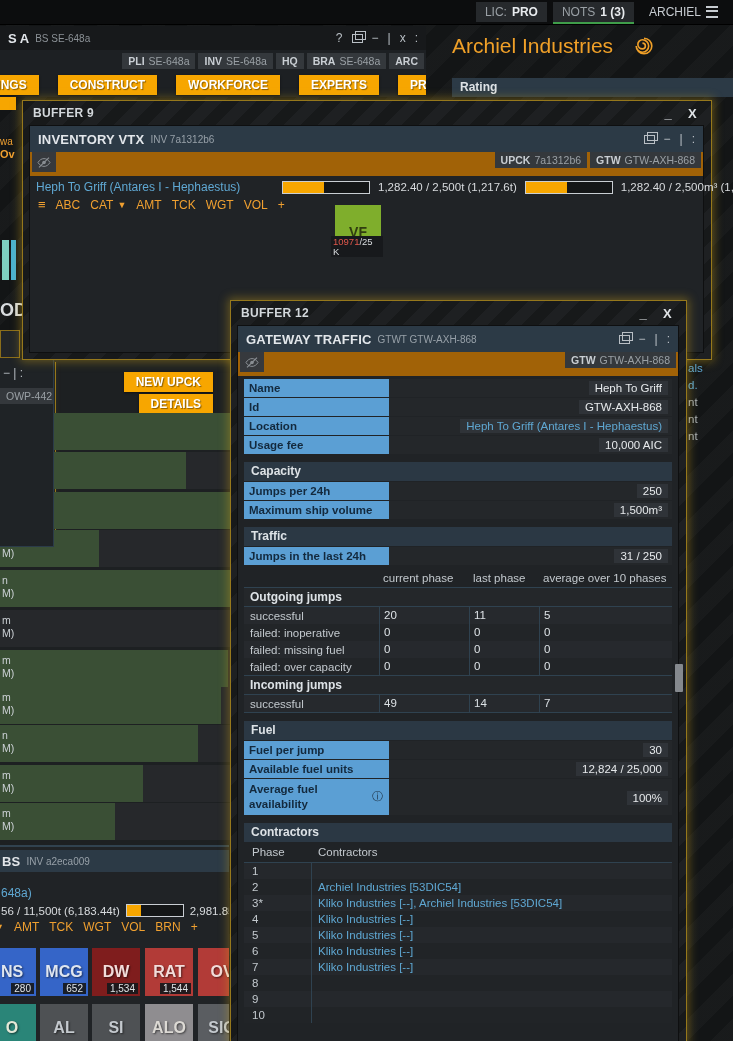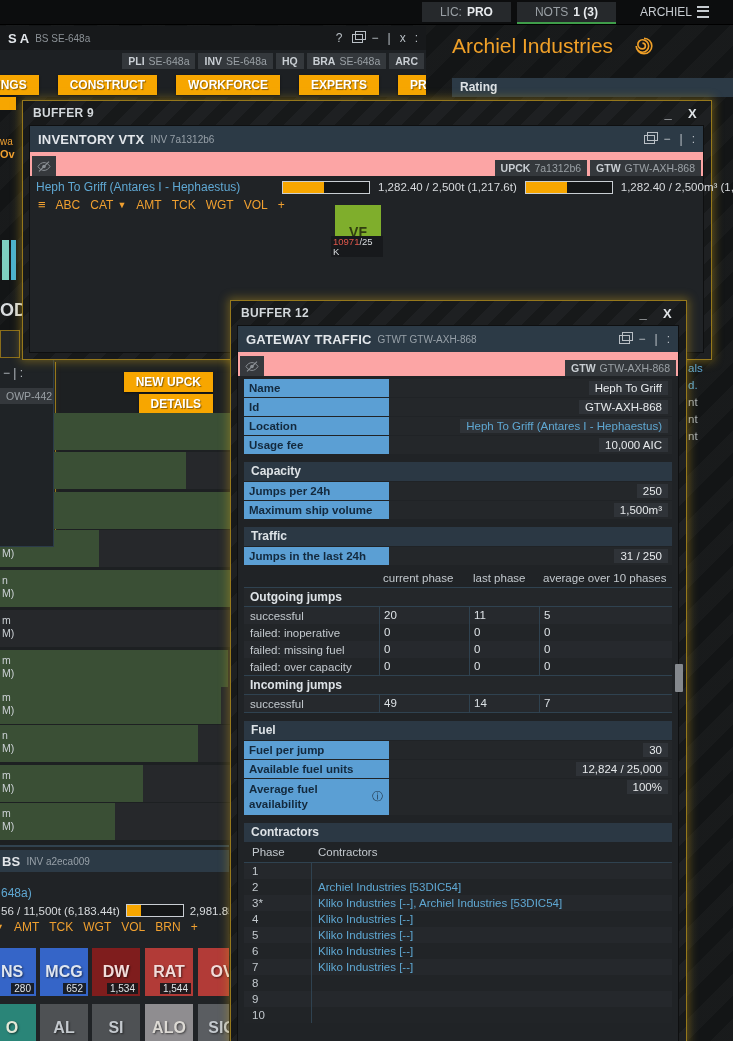--- a/index.html
+++ b/index.html
@@ -10,7 +10,7 @@
   .abs{position:absolute;}
   
   .topbar{position:absolute;left:0;top:0;right:0;height:24px;background:#0c0d0e;display:flex;justify-content:flex-end;align-items:stretch;gap:6px;padding-right:6px;border-bottom:1px solid #000;}
-  .tb-item{display:flex;align-items:center;gap:5px;background:#26292c;padding:0 18px;margin:2px 0;font-size:12px;color:#e8ebee;}
+  .tb-item{display:flex;align-items:center;gap:5px;background:#26292c;padding:0 9px;margin:2px 0;font-size:12px;color:#e8ebee;}
   .tb-item .dim{color:#9aa0a5;}
   .tb-nots{border-bottom:2px solid #3f9d4a;margin-bottom:0;}
   .tb-plain{background:transparent;color:#c6cbd0;}

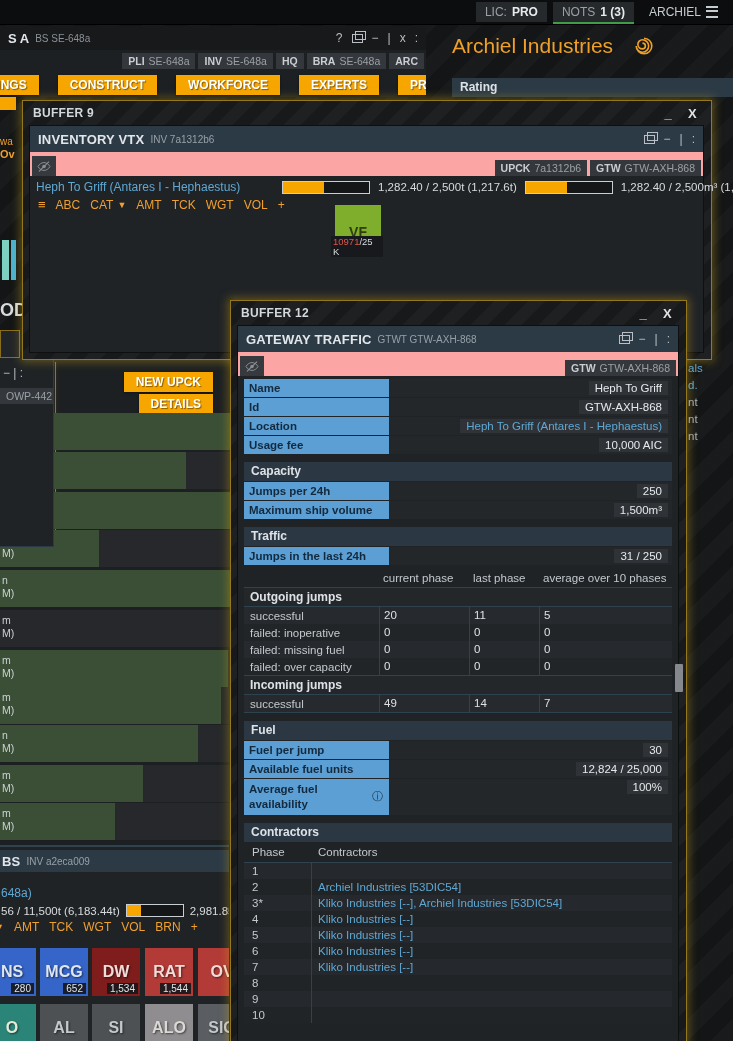--- a/index.html
+++ b/index.html
@@ -27,7 +27,7 @@
   .wctl{display:flex;align-items:center;gap:9px;color:#b9bfc5;font-size:12px;}
   .ic-copy{position:relative;display:inline-block;width:9px;height:7px;border:1px solid #b9bfc5;}
   .ic-copy::before{content:"";position:absolute;left:2px;top:-4px;width:9px;height:7px;border:1px solid #b9bfc5;}
-  .cmdrow{height:24px;background:#fca5a5;display:flex;align-items:flex-end;padding:0 2px;gap:4px;}
+  .cmdrow{height:24px;background:#a16207;display:flex;align-items:flex-start;padding:0 2px;gap:4px;}
   .eyebtn{width:24px;height:20px;background:#36393d;display:flex;align-items:center;justify-content:center;}
   .tag{display:inline-flex;gap:4px;background:#34383c;padding:2px 6px;font-size:10.5px;color:#9aa0a5;white-space:nowrap;}
   .tag b{color:#c9ced3;}

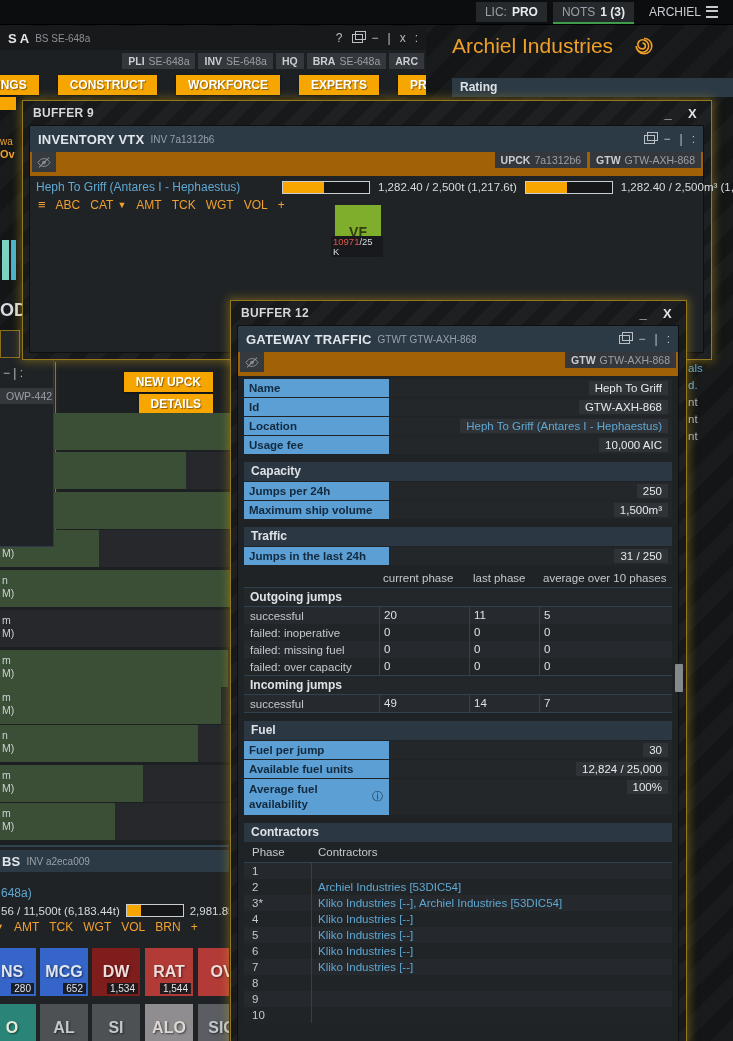--- a/index.html
+++ b/index.html
@@ -55,7 +55,7 @@
   .vbox.link{color:#5fa8d3;}
   .kv.tall{height:36px;}
   .kv.tall .kv-l{line-height:15px;padding-top:3px;}
-  .kv.tall .kv-v{align-items:flex-start;padding-top:1px;}
+  .kv.tall .kv-v{align-items:center;padding-top:1px;}
   .info-i{position:absolute;right:6px;top:10px;font-size:11px;color:#1d3144;font-weight:normal;}
   .tcols{display:flex;height:18px;align-items:center;color:#c3c9ce;font-size:11.5px;margin-top:4px;}
   .tc0{width:135px;flex:none;}

